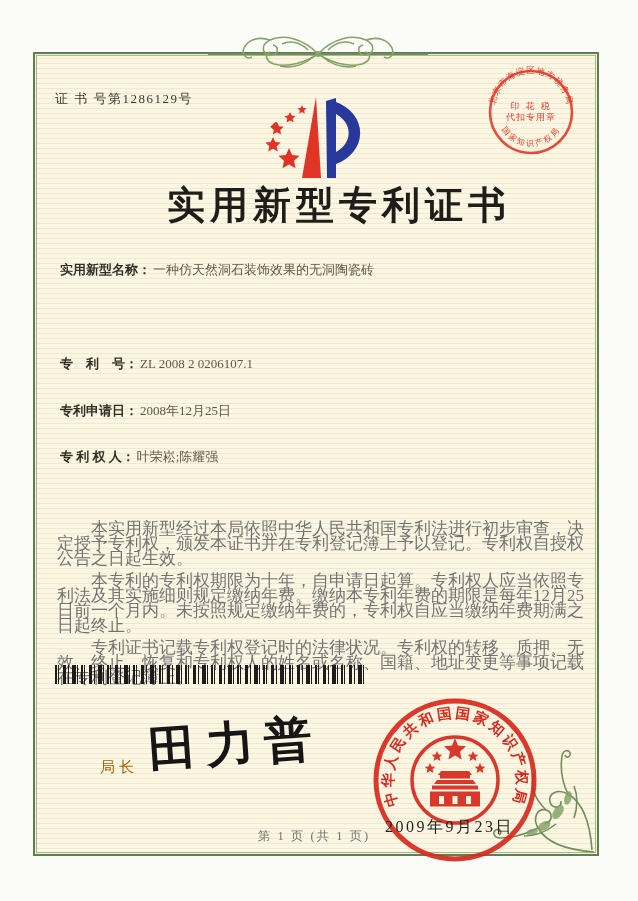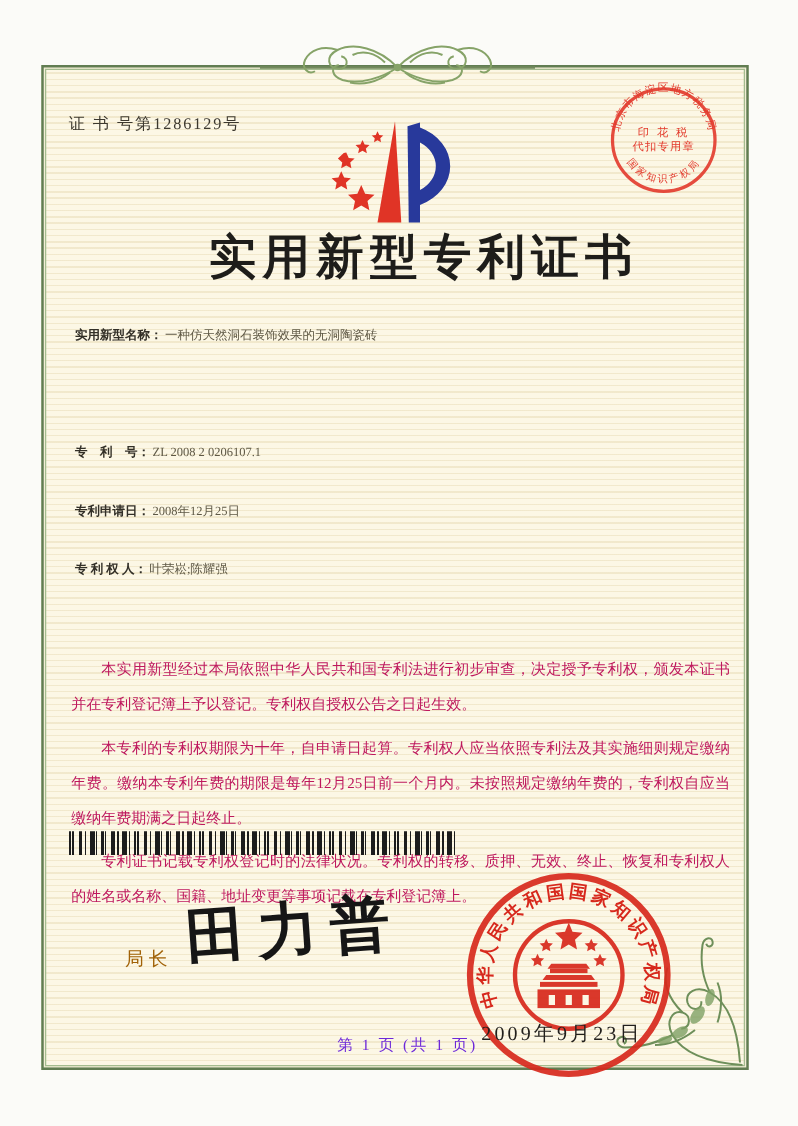--- a/index.html
+++ b/index.html
@@ -32,7 +32,7 @@
     letter-spacing:5px;
     margin-left:25px;
   }
-  .field-row{position:absolute;left:60px;width:520px;font-size:10px;white-space:nowrap;}
+  .field-row{position:absolute;left:60px;width:520px;font-size:13px;white-space:nowrap;}
   .field-label{font-weight:bold;color:#322f27;}
   .field-value{color:#5e5845;padding-left:2px;}
   .row-0{top:261px}.row-1{top:309px}.row-2{top:355px}

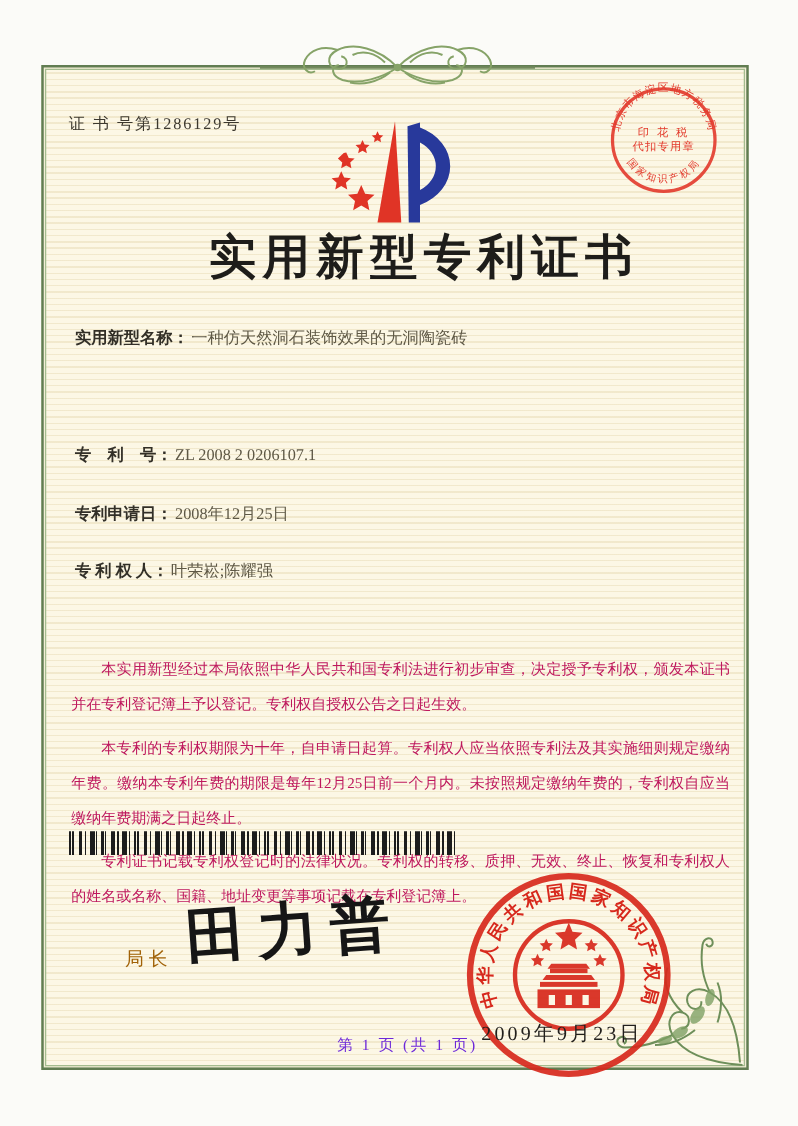--- a/index.html
+++ b/index.html
@@ -39,7 +39,7 @@
   .row-3{top:402px}.row-4{top:448px}.row-5{top:492px}
   .body-text{
     position:absolute;left:57px;top:521px;width:527px;
-    font-size:12px;line-height:28px;color:#be185d;text-align:justify;
+    font-size:17px;line-height:15px;color:#737373;text-align:justify;
   }
   .body-text p{margin:0 0 7px 0;text-indent:2em;}
   .barcode{

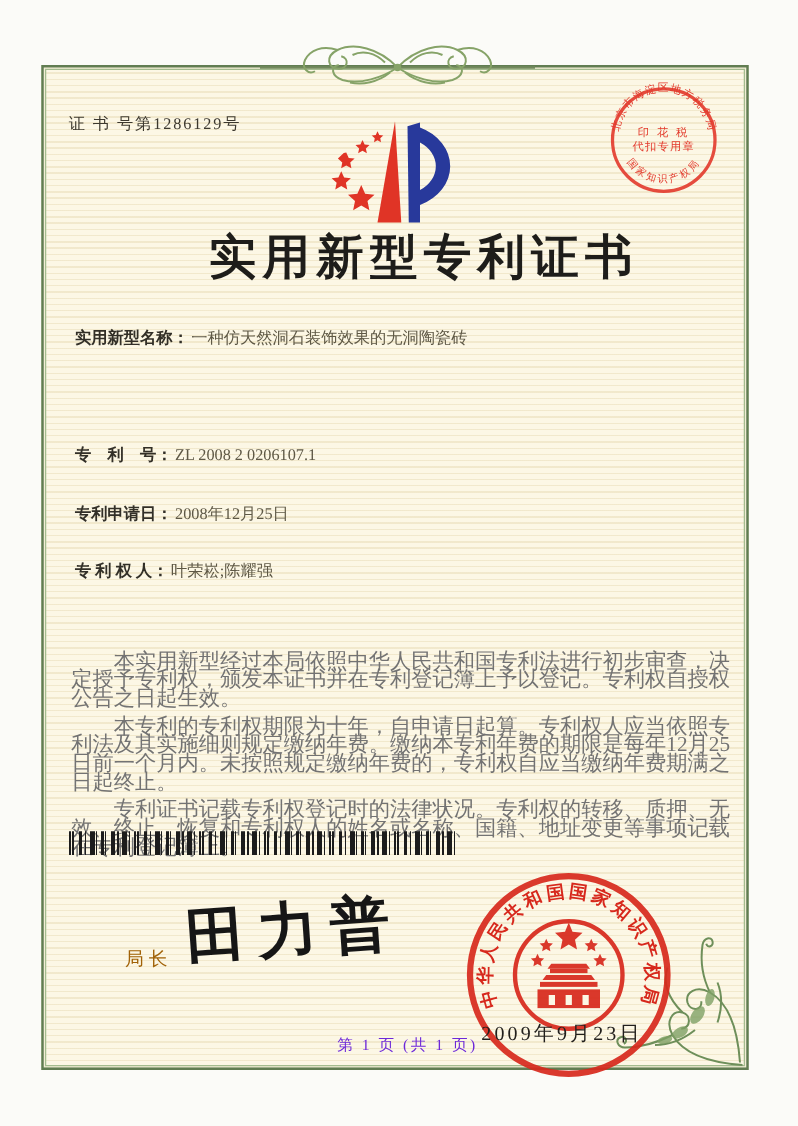--- a/index.html
+++ b/index.html
@@ -67,8 +67,8 @@
     font-size:16px;color:#211f1c;letter-spacing:2.5px;z-index:5;
   }
   .footer{
-    position:absolute;left:45px;top:828px;width:562px;text-align:center;
-    font-size:12.5px;color:#6d28d9;letter-spacing:2px;
+    position:absolute;left:33px;top:828px;width:562px;text-align:center;
+    font-size:12.5px;color:#737373;letter-spacing:2px;
   }
   .orn-top{position:absolute;left:208px;top:28px;width:220px;height:52px;}
   .orn-corner{position:absolute;left:486px;top:734px;width:110px;height:120px;}

